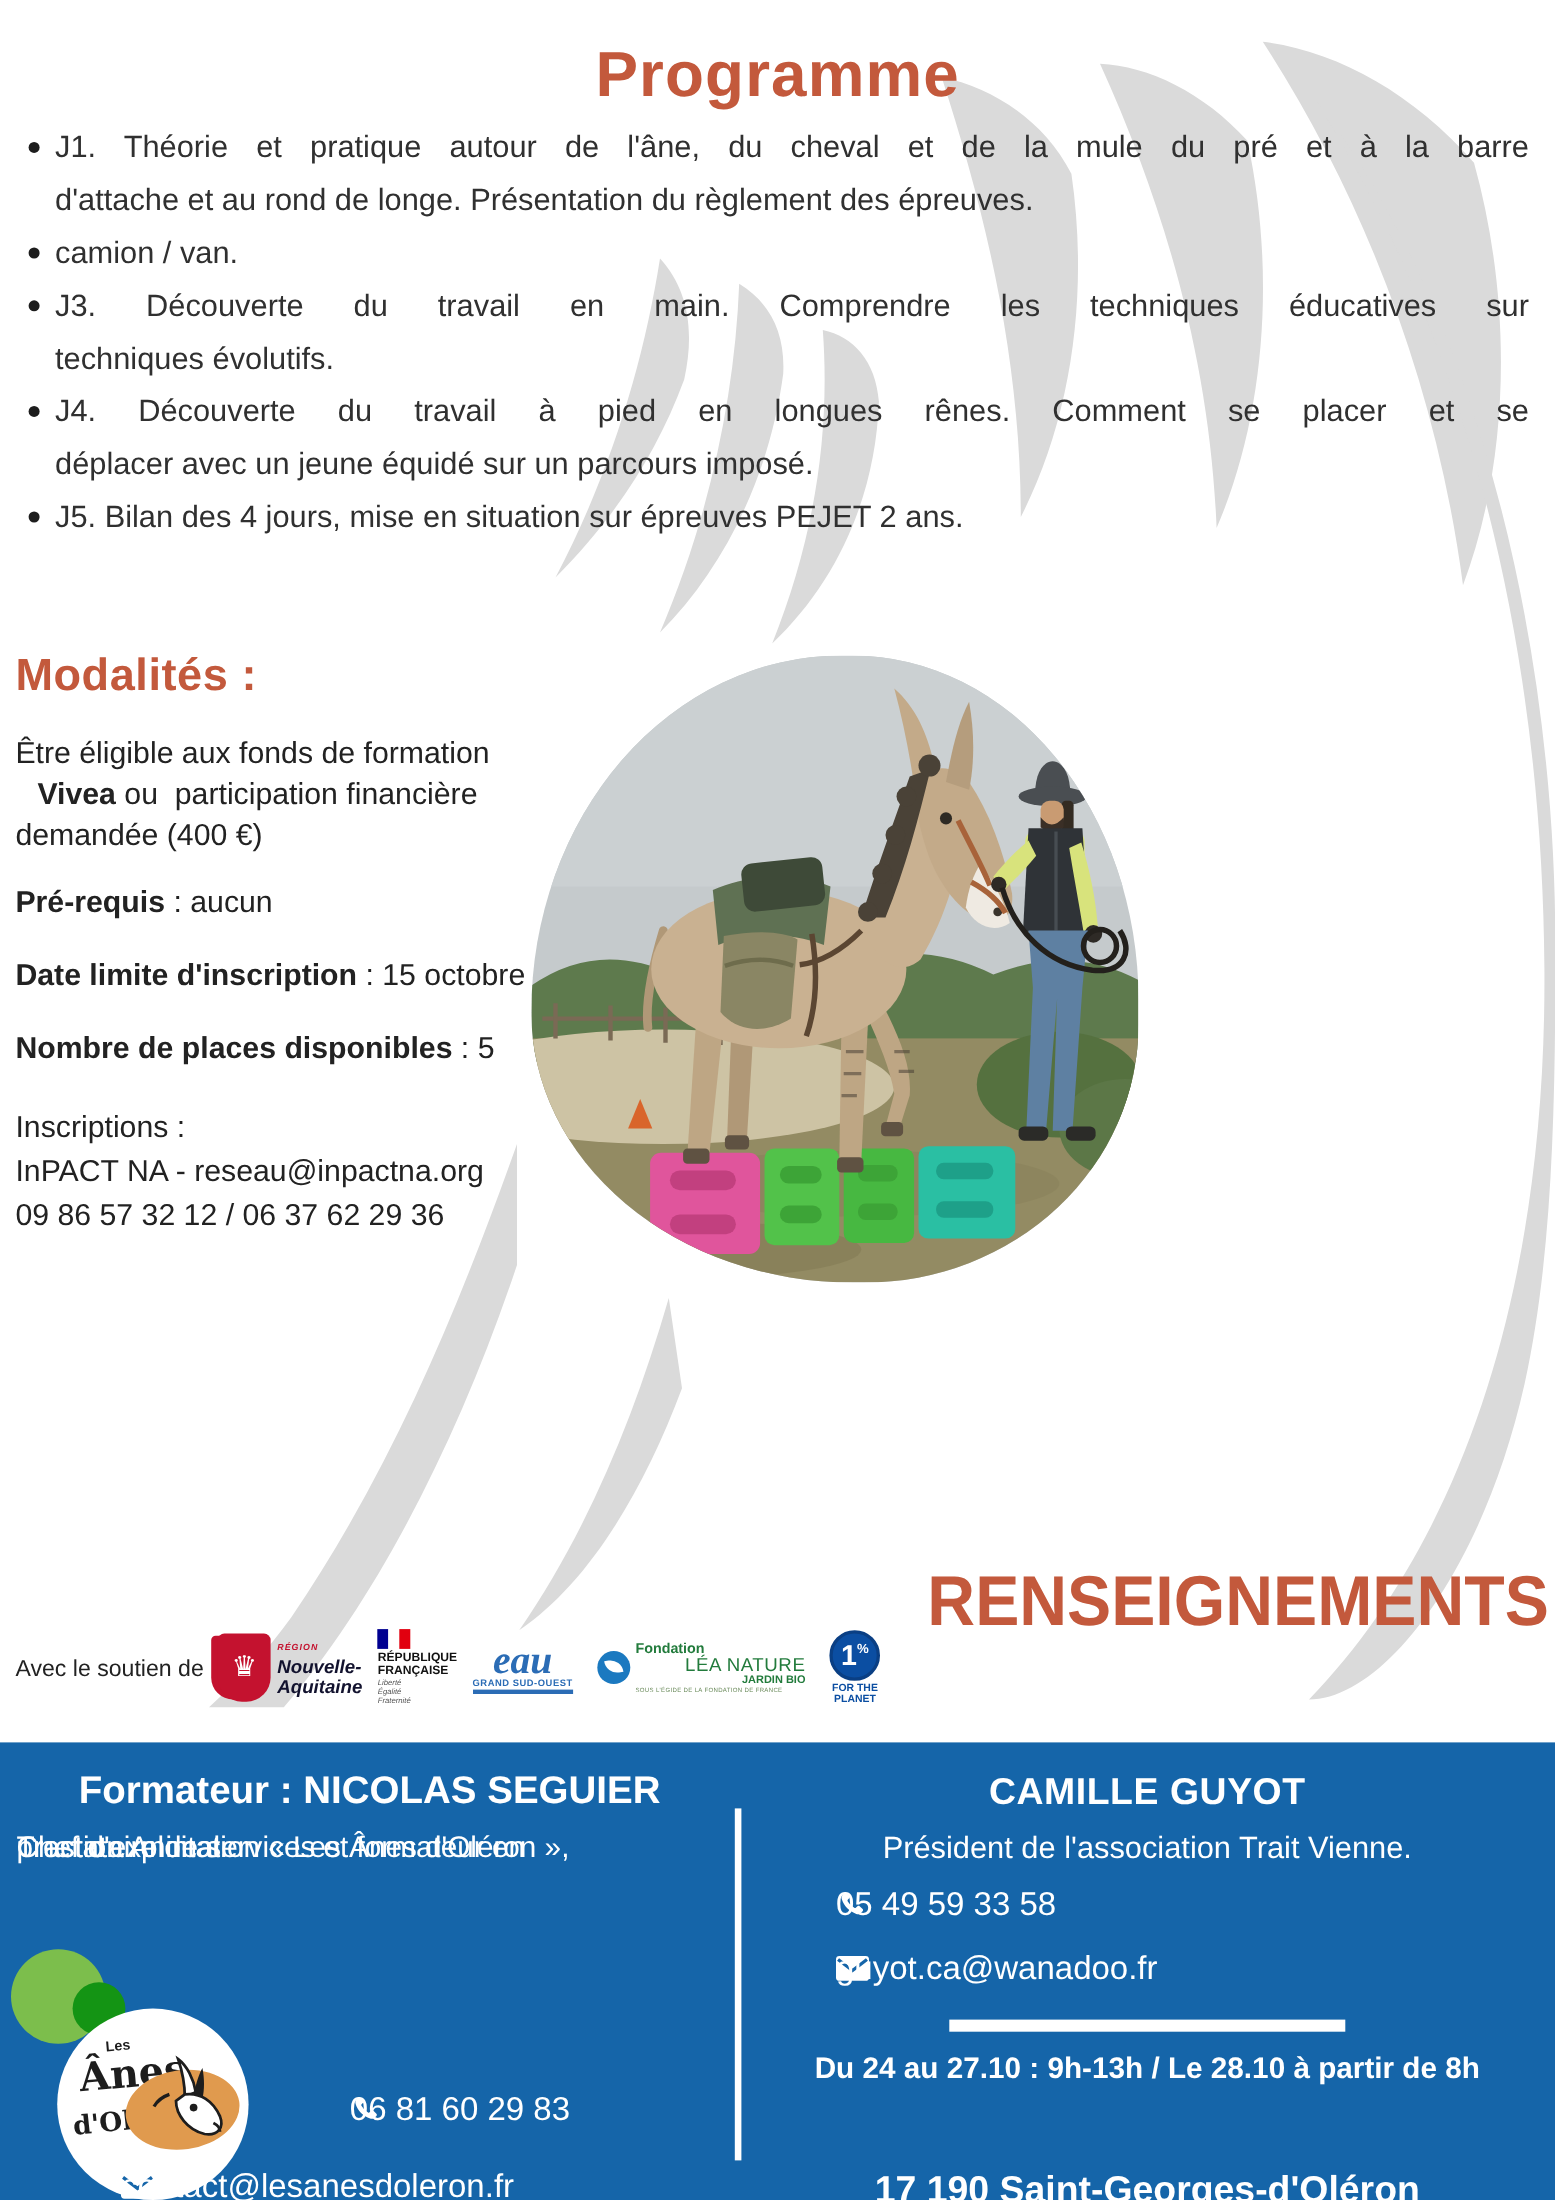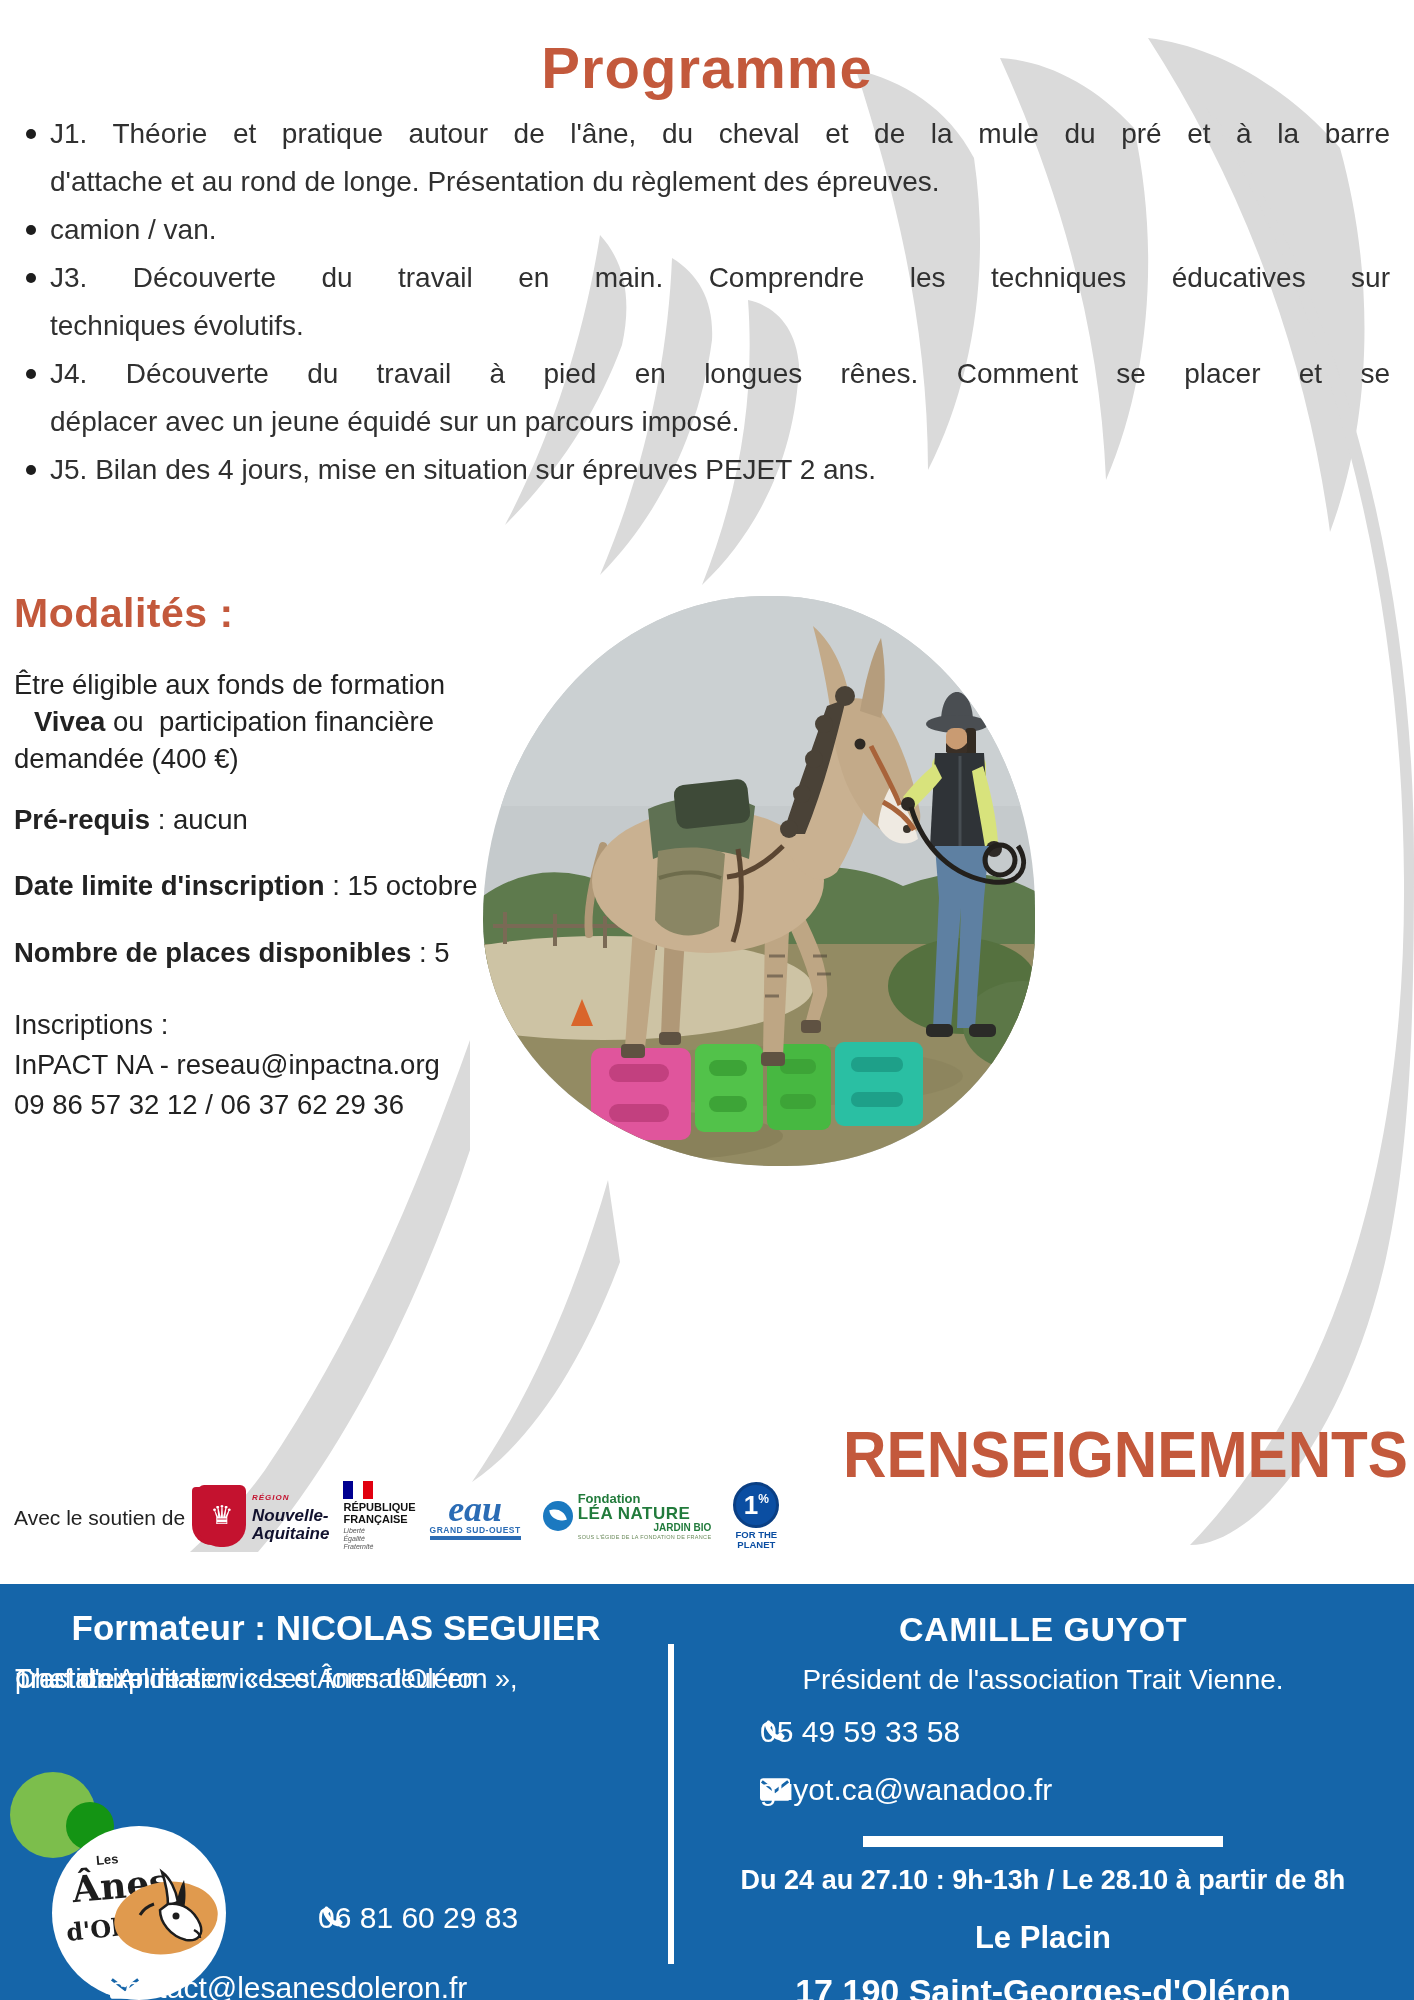--- a/index.html
+++ b/index.html
@@ -66,7 +66,7 @@
   .logo-lea .circ::after{content:"";position:absolute;left:7px;top:8px;width:16px;height:12px;background:#fff;
          border-radius:0 14px 0 14px;transform:rotate(-8deg);}
   .logo-lea .t1{font-size:13px;font-weight:700;color:#227B3C;line-height:13px;}
-  .logo-lea .t2{font-size:17px;font-weight:700;color:#227B3C;line-height:17px;letter-spacing:.5px;}
+  .logo-lea .t2{font-size:17px;font-weight:400;color:#227B3C;line-height:17px;letter-spacing:.5px;margin-left:45px;}
   .logo-lea .t3{font-size:10px;font-weight:700;color:#227B3C;line-height:11px;text-align:right;}
   .logo-lea .t4{font-size:5.5px;color:#6a8a5a;margin-top:1px;letter-spacing:.3px;}
   .logo-1p{flex-direction:column;}

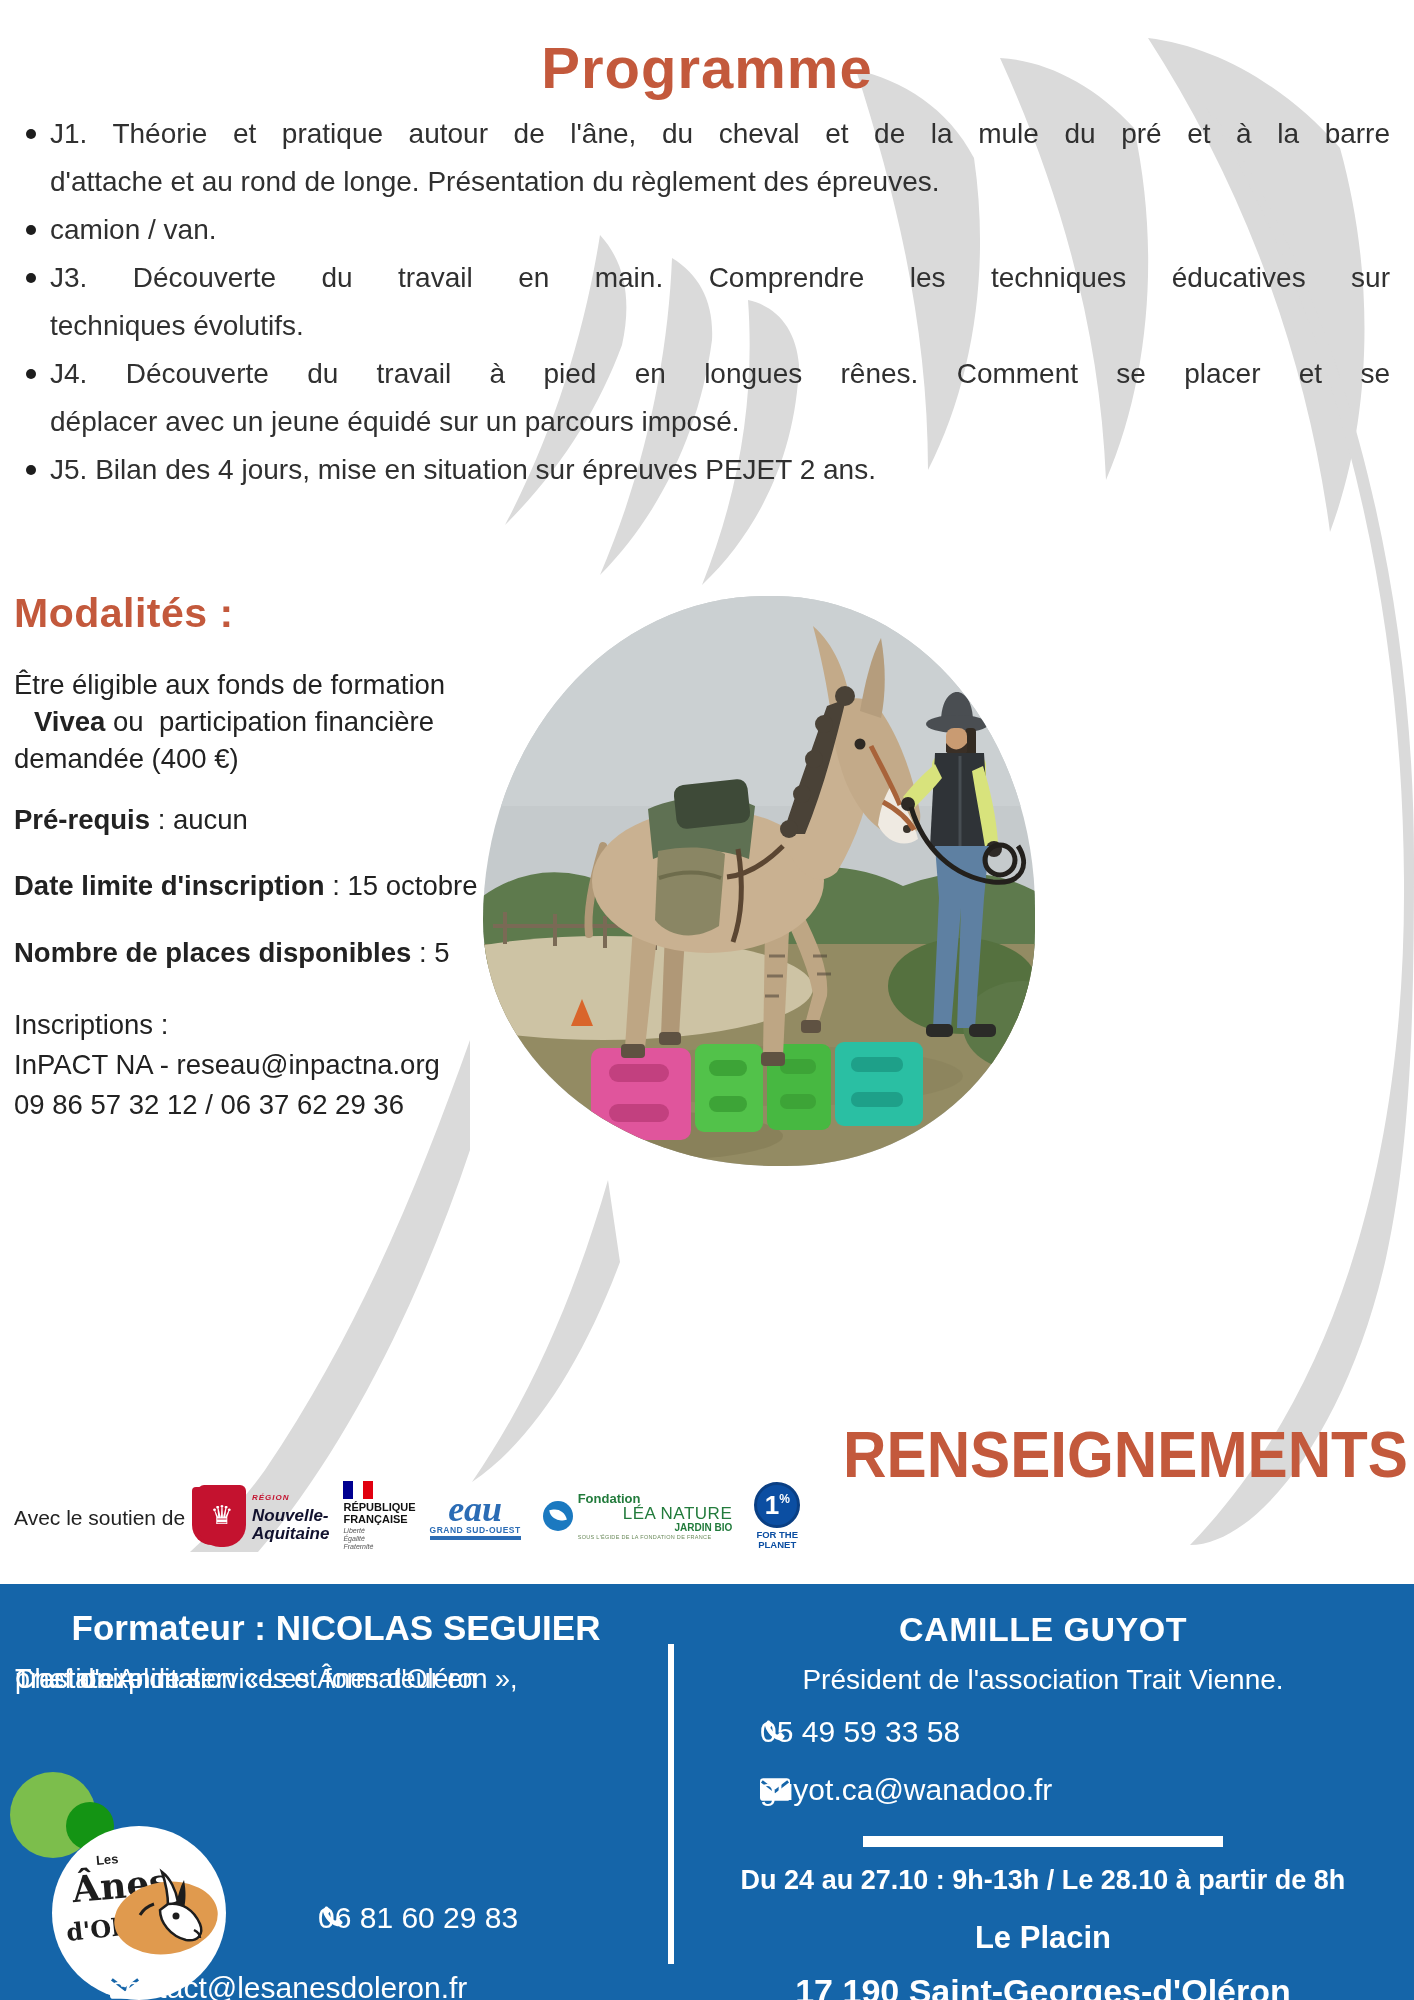--- a/index.html
+++ b/index.html
@@ -356,7 +356,6 @@
       </div>
       <div class="hbar"></div>
       <p class="f-schedule">Du 24 au 27.10 : 9h-13h / Le 28.10 à partir de 8h</p>
-      <p class="f-place">Le Placin</p>
       <p class="f-address">17 190 Saint-Georges-d'Oléron</p>
     </div>
   </div>

